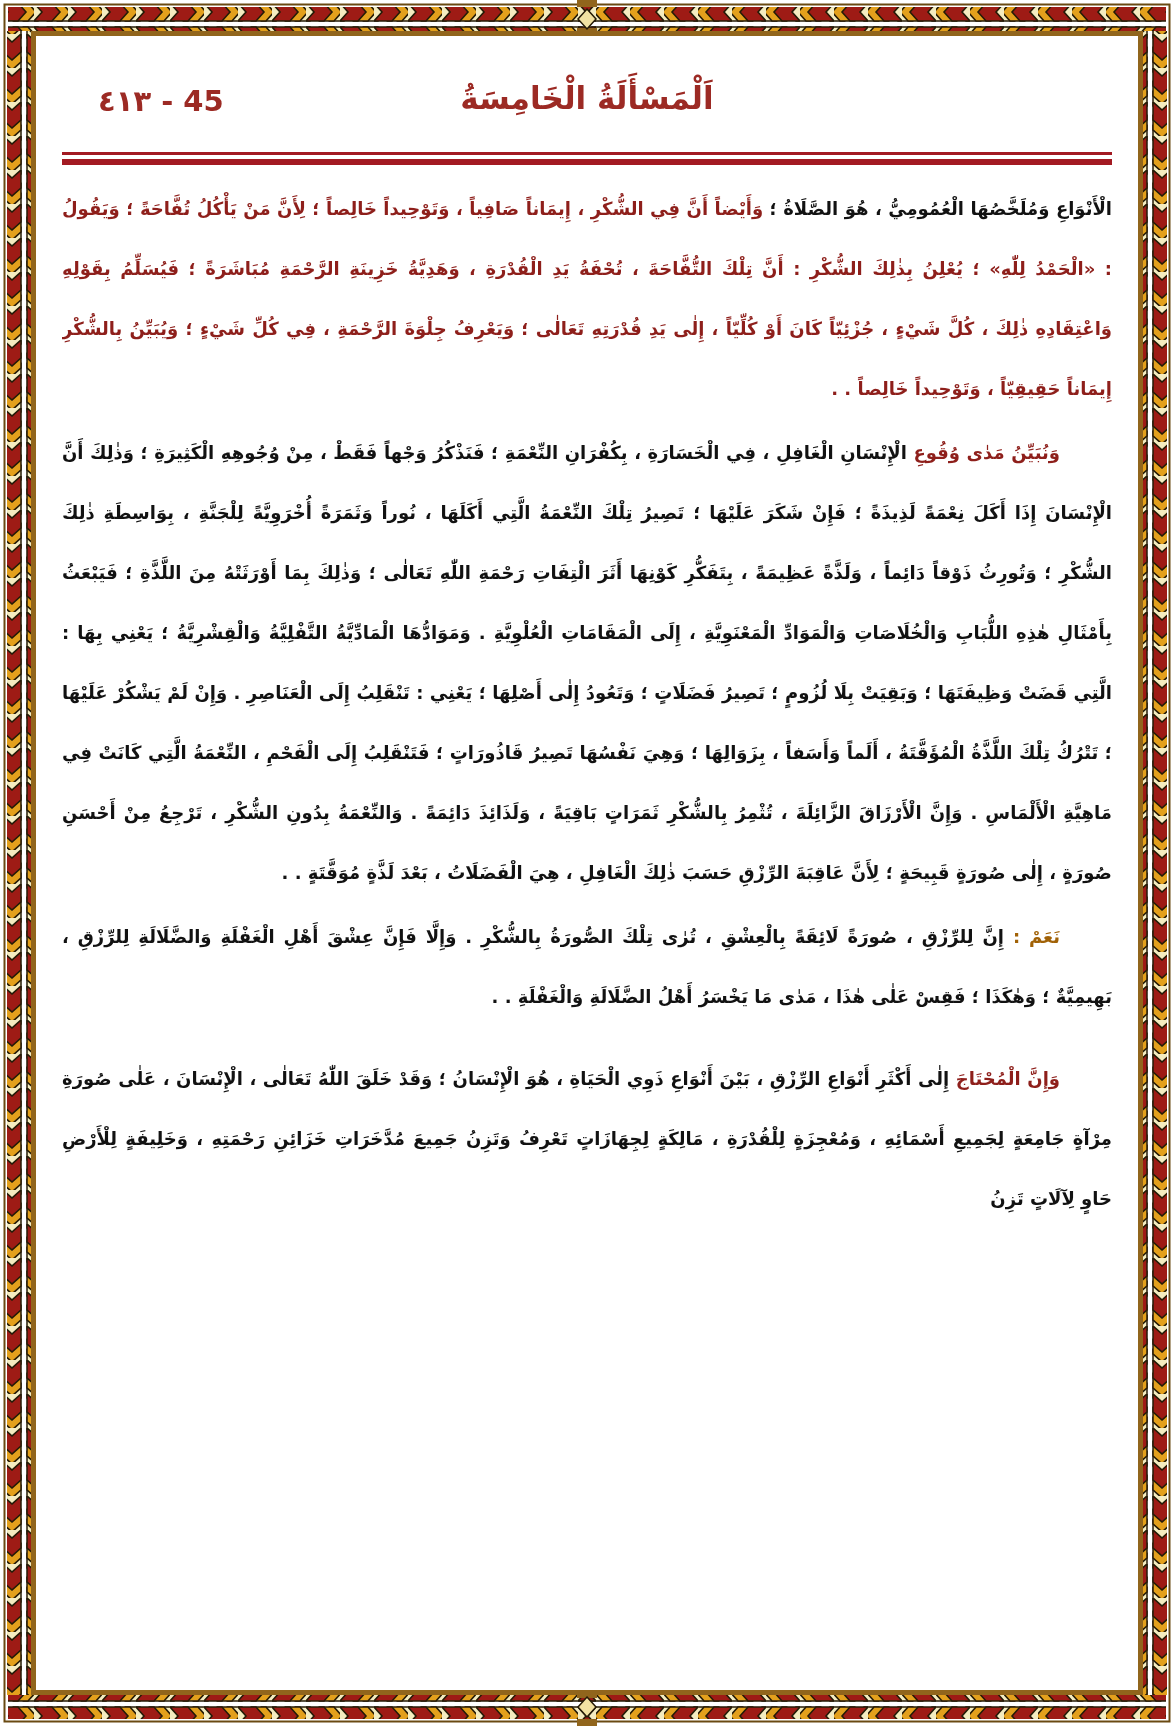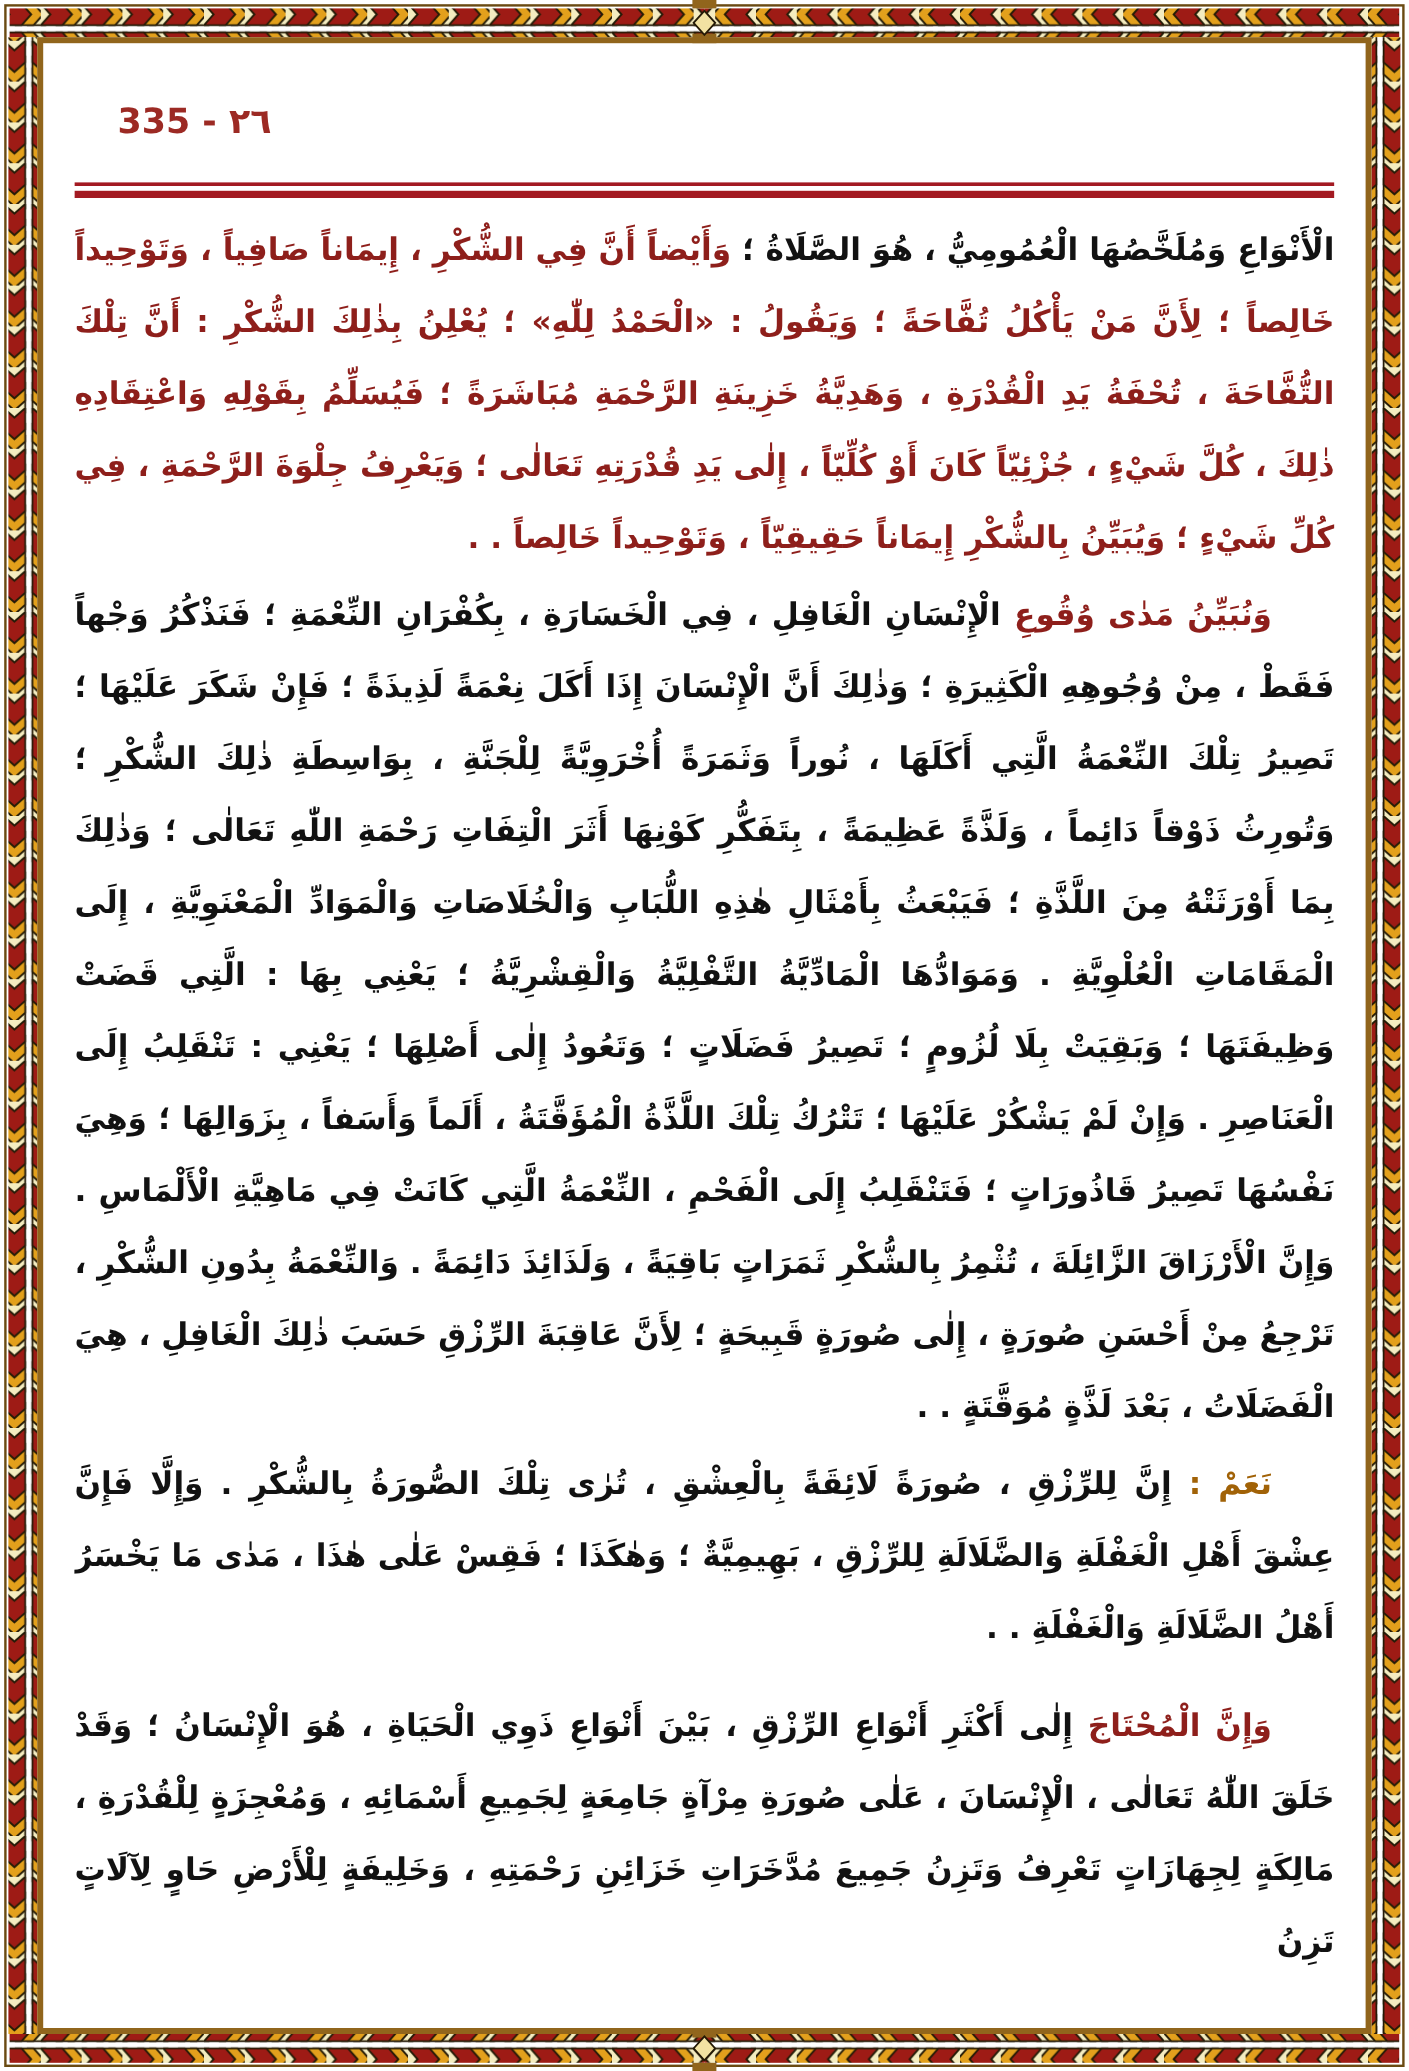--- a/index.html
+++ b/index.html
@@ -96,7 +96,7 @@
   <div class="content">
 
     <div class="header">
-      <div class="page-number">٢٦ - 335</div>
+      <div class="page-number">45 - ٤١٣</div>
     </div>
 
     <div class="divider">

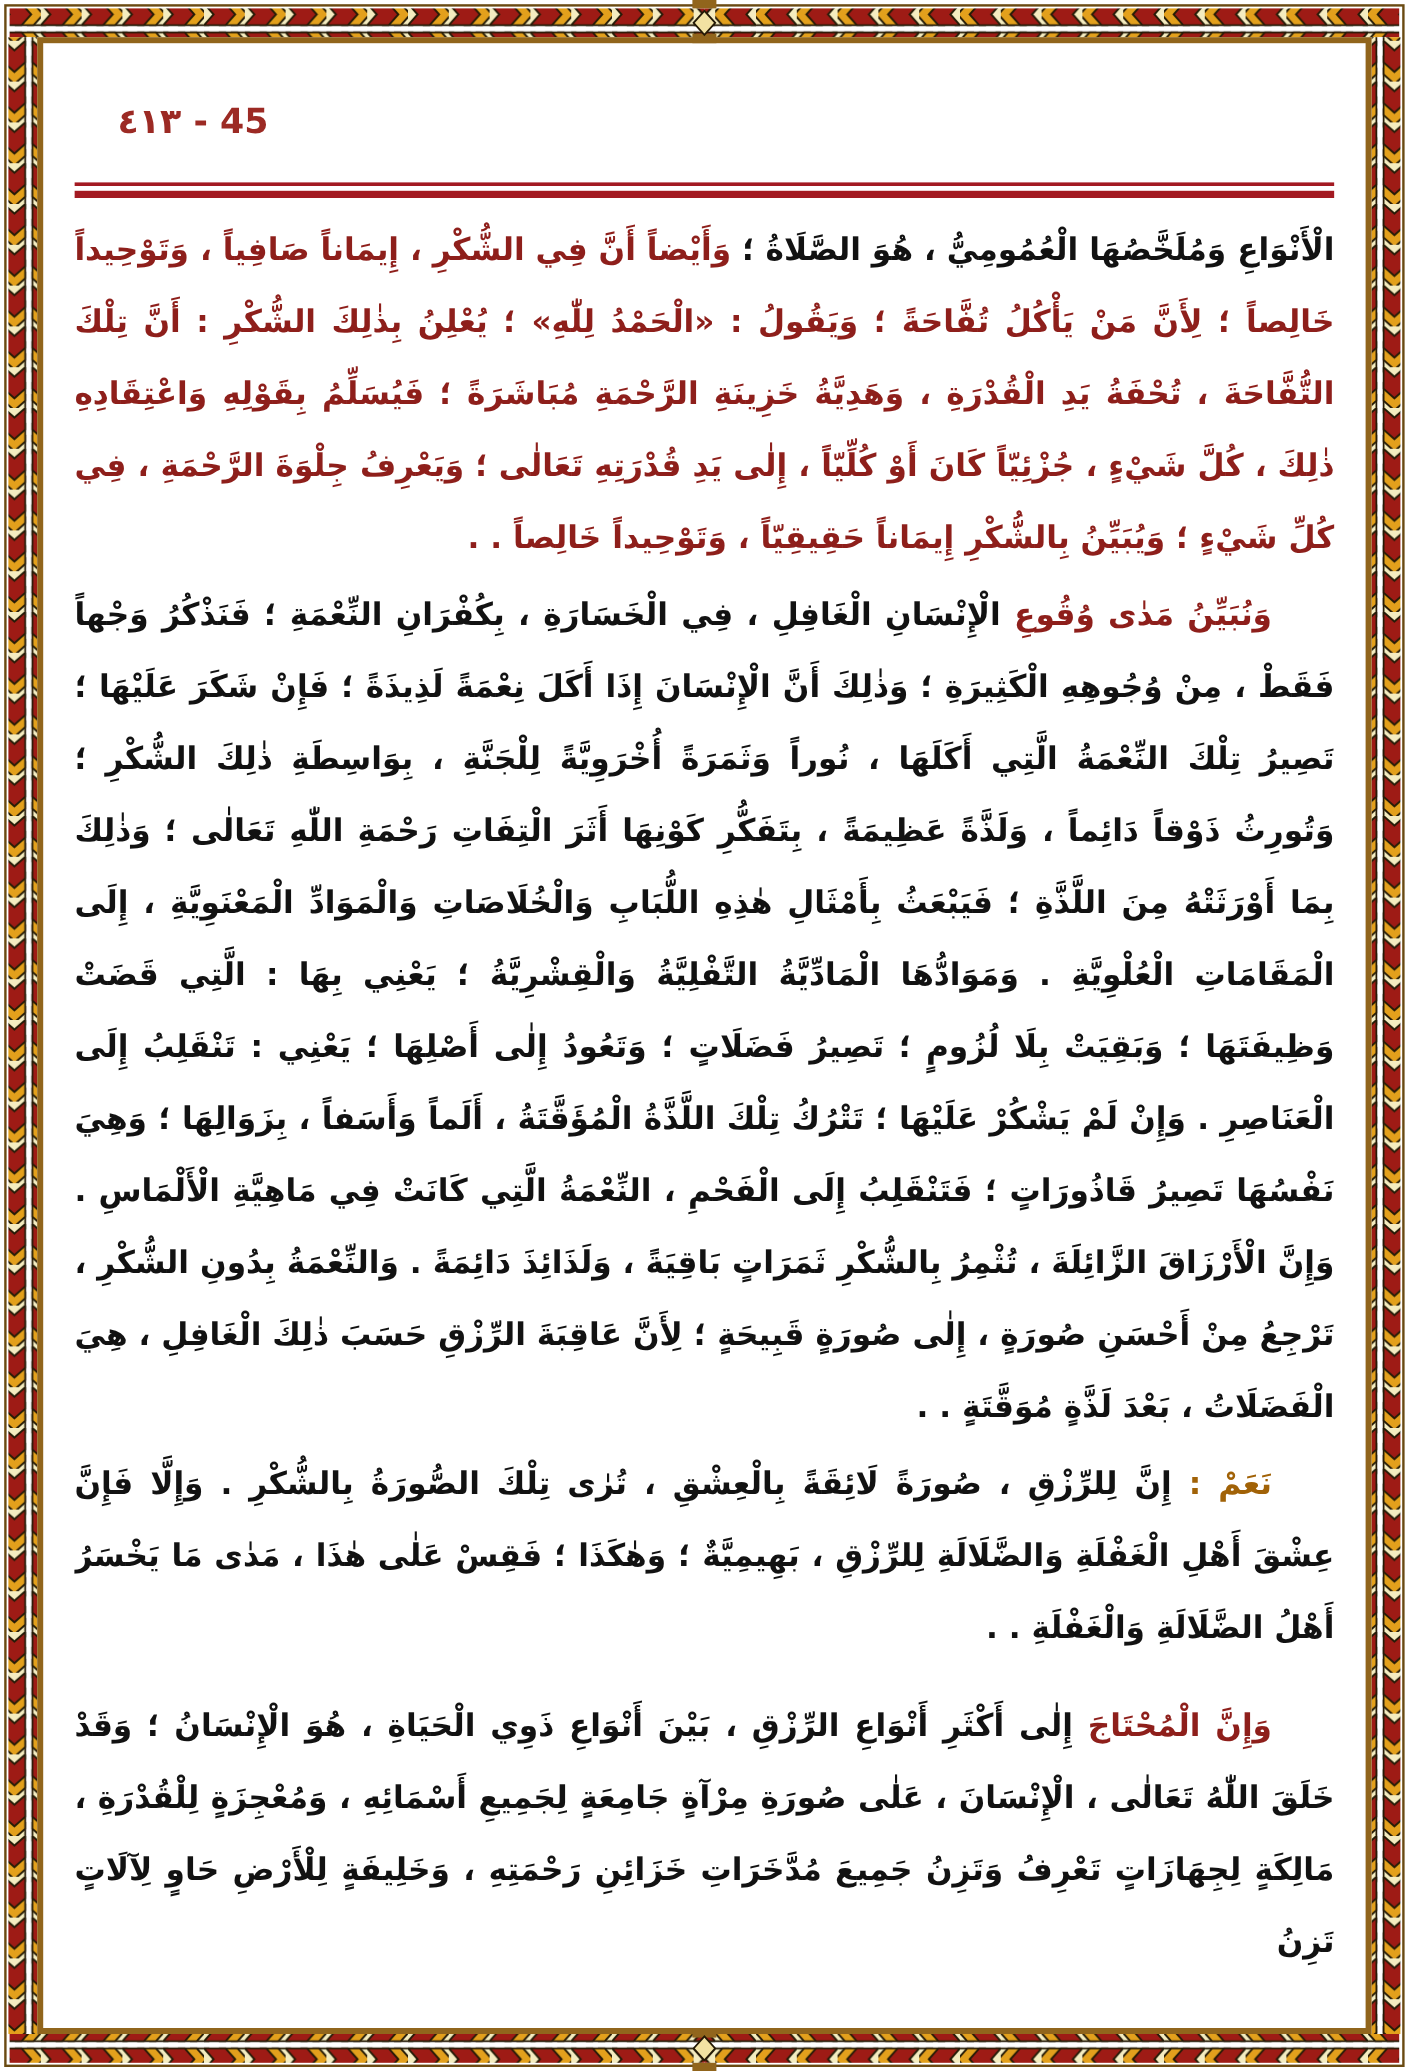--- a/index.html
+++ b/index.html
@@ -97,6 +97,7 @@
 
     <div class="header">
       <div class="page-number">45 - ٤١٣</div>
+      <h1 class="title">اَلْمَسْأَلَةُ الْخَامِسَةُ</h1>
     </div>
 
     <div class="divider">

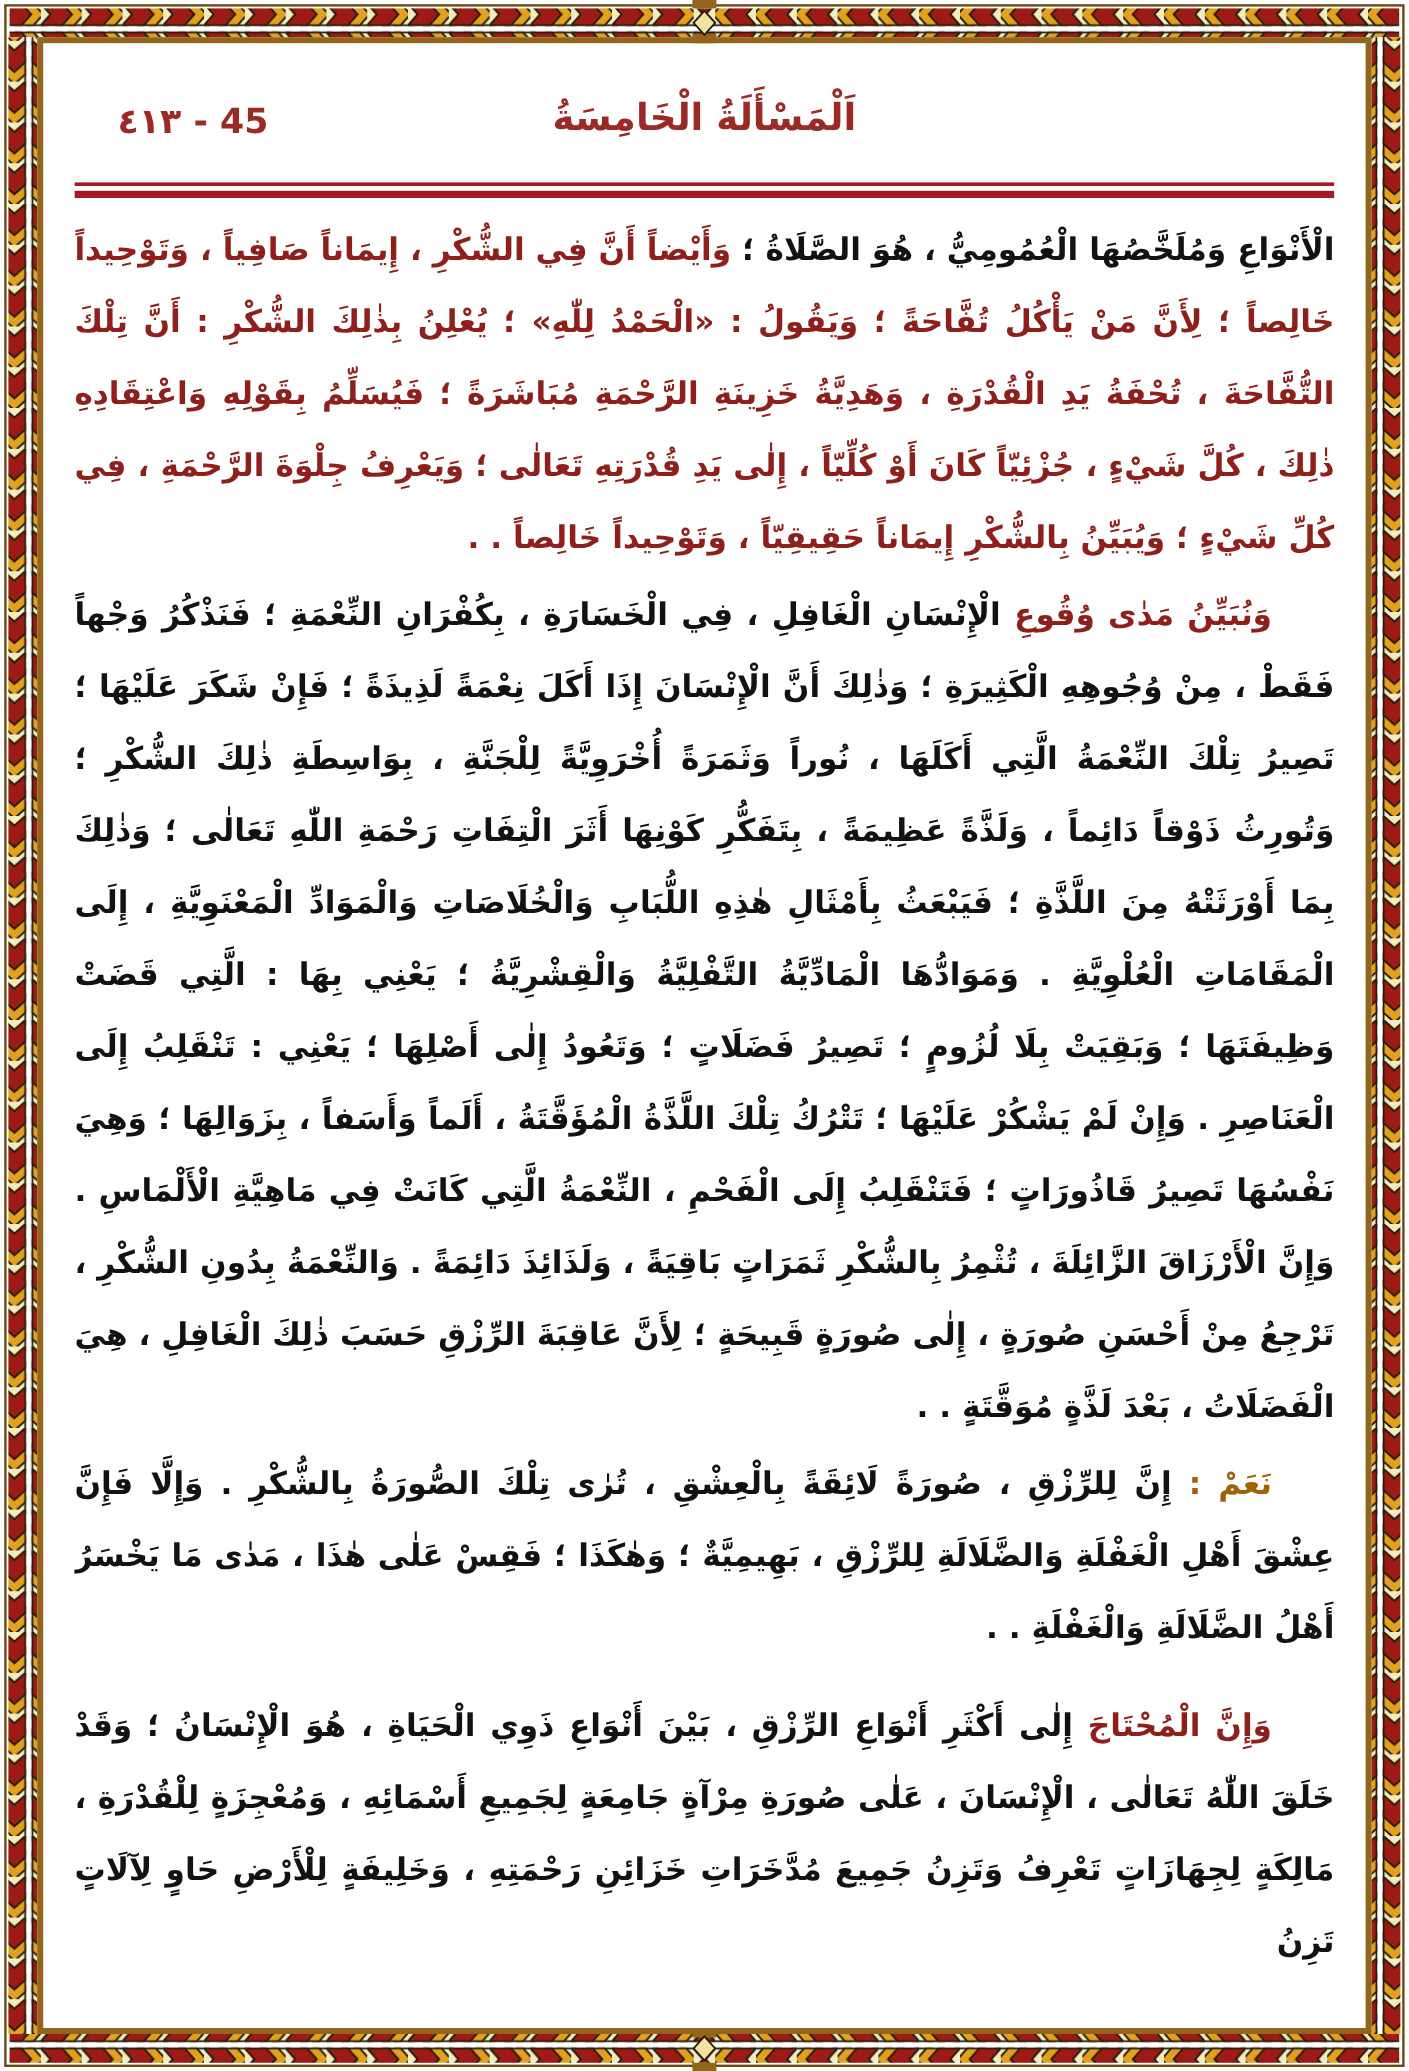--- a/index.html
+++ b/index.html
@@ -38,7 +38,7 @@
   .divider .thin{height:3px;background:var(--divider_red);}
   .divider .thick{height:6px;background:var(--divider_red);margin-top:4px;}
 
-  .body-text{margin-top:14px;font-size:26px;font-weight:bold;line-height:60px;
+  .body-text{margin-top:14px;font-size:18px;font-weight:bold;line-height:60px;
              color:var(--body_black);text-align:justify;}
   .para{margin:0 0 4px 0;}
   .para.indent{text-indent:52px;}

